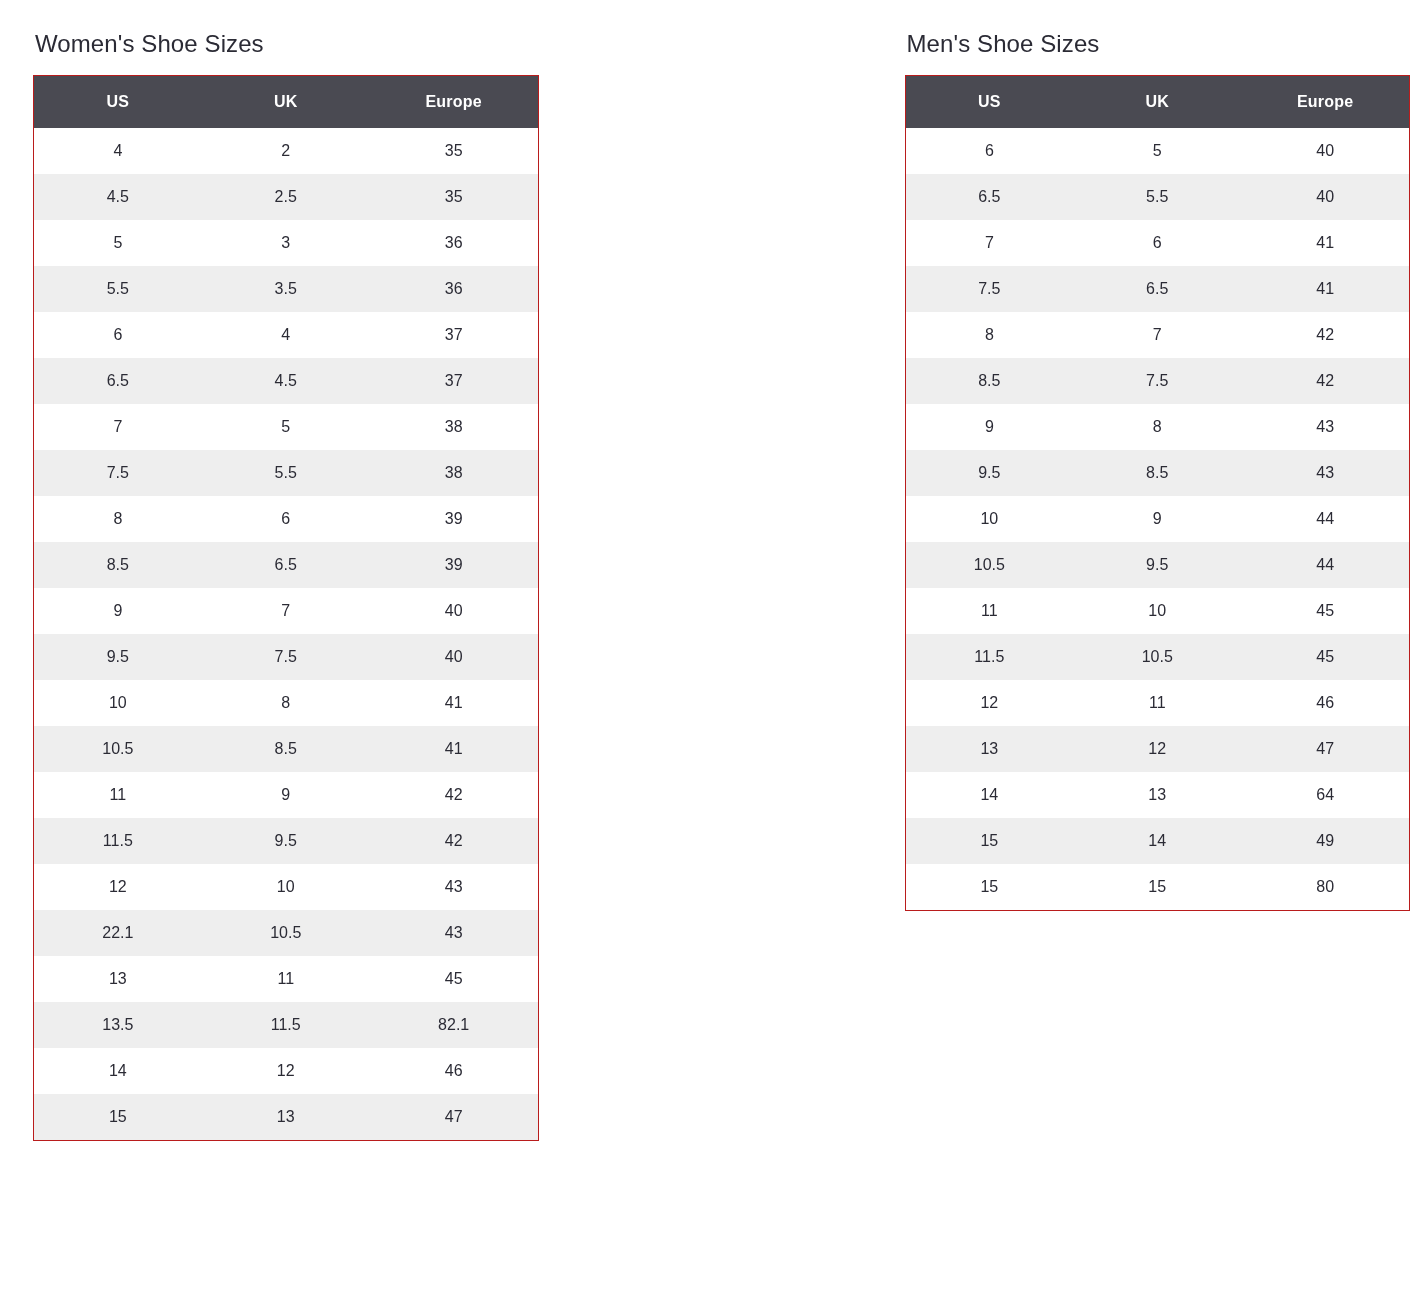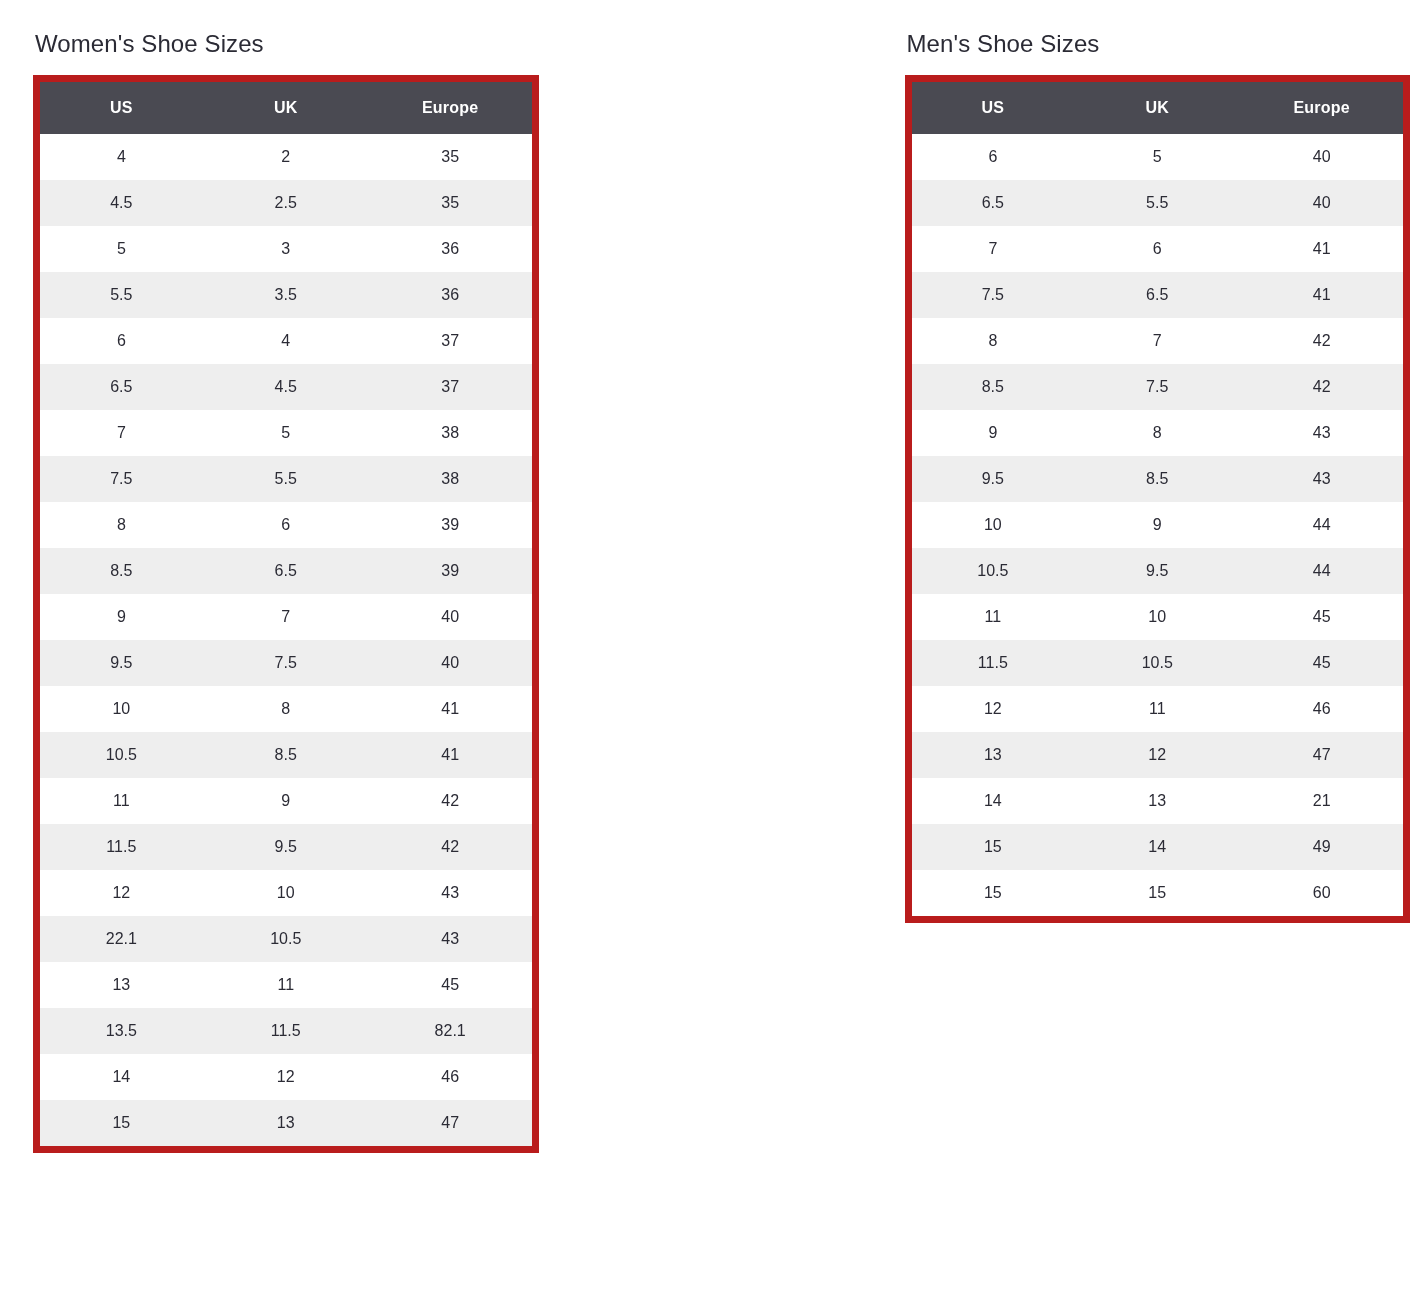--- a/index.html
+++ b/index.html
@@ -43,7 +43,7 @@
   table.size-table {
     border-collapse: collapse;
     width: 100%;
-    border: 7px solid #b91c1c;
+    border: 1px solid #b91c1c;
     table-layout: fixed;
   }
   table.size-table thead th {

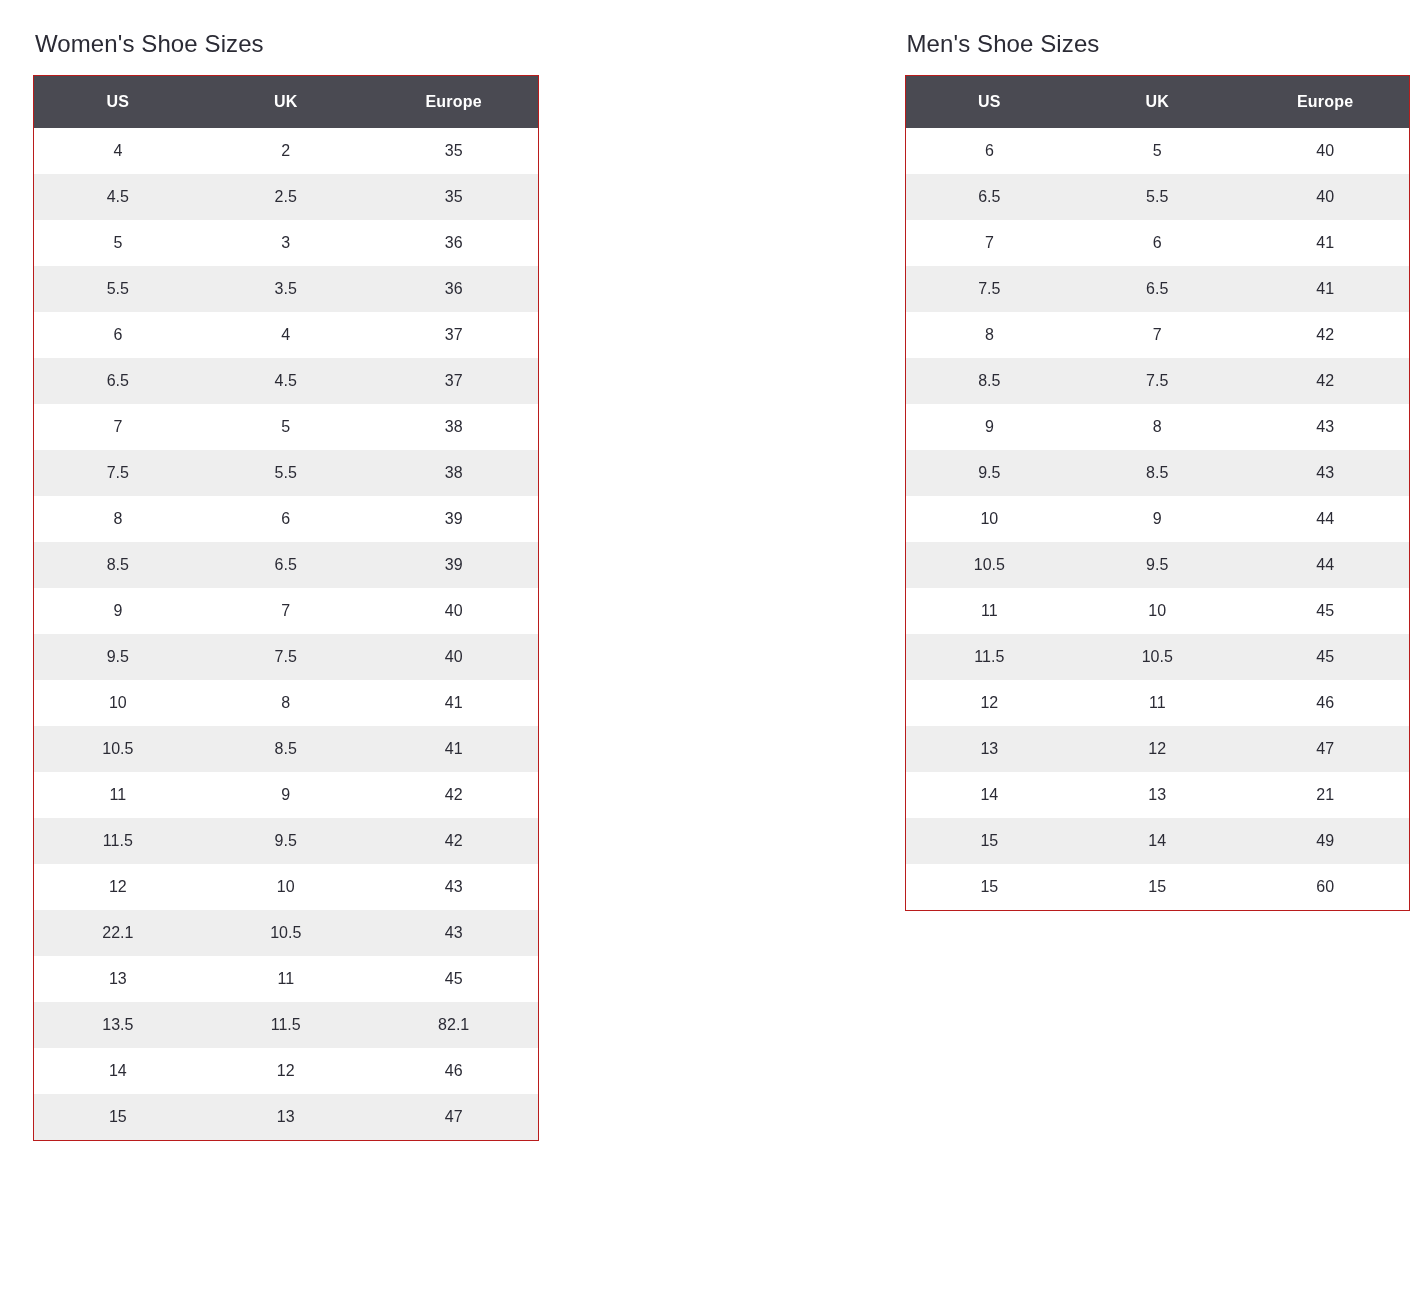--- a/index.html
+++ b/index.html
@@ -285,7 +285,7 @@
           <tr>
             <td>14</td>
             <td>13</td>
-            <td>21</td>
+            <td>64</td>
           </tr>
           <tr>
             <td>15</td>

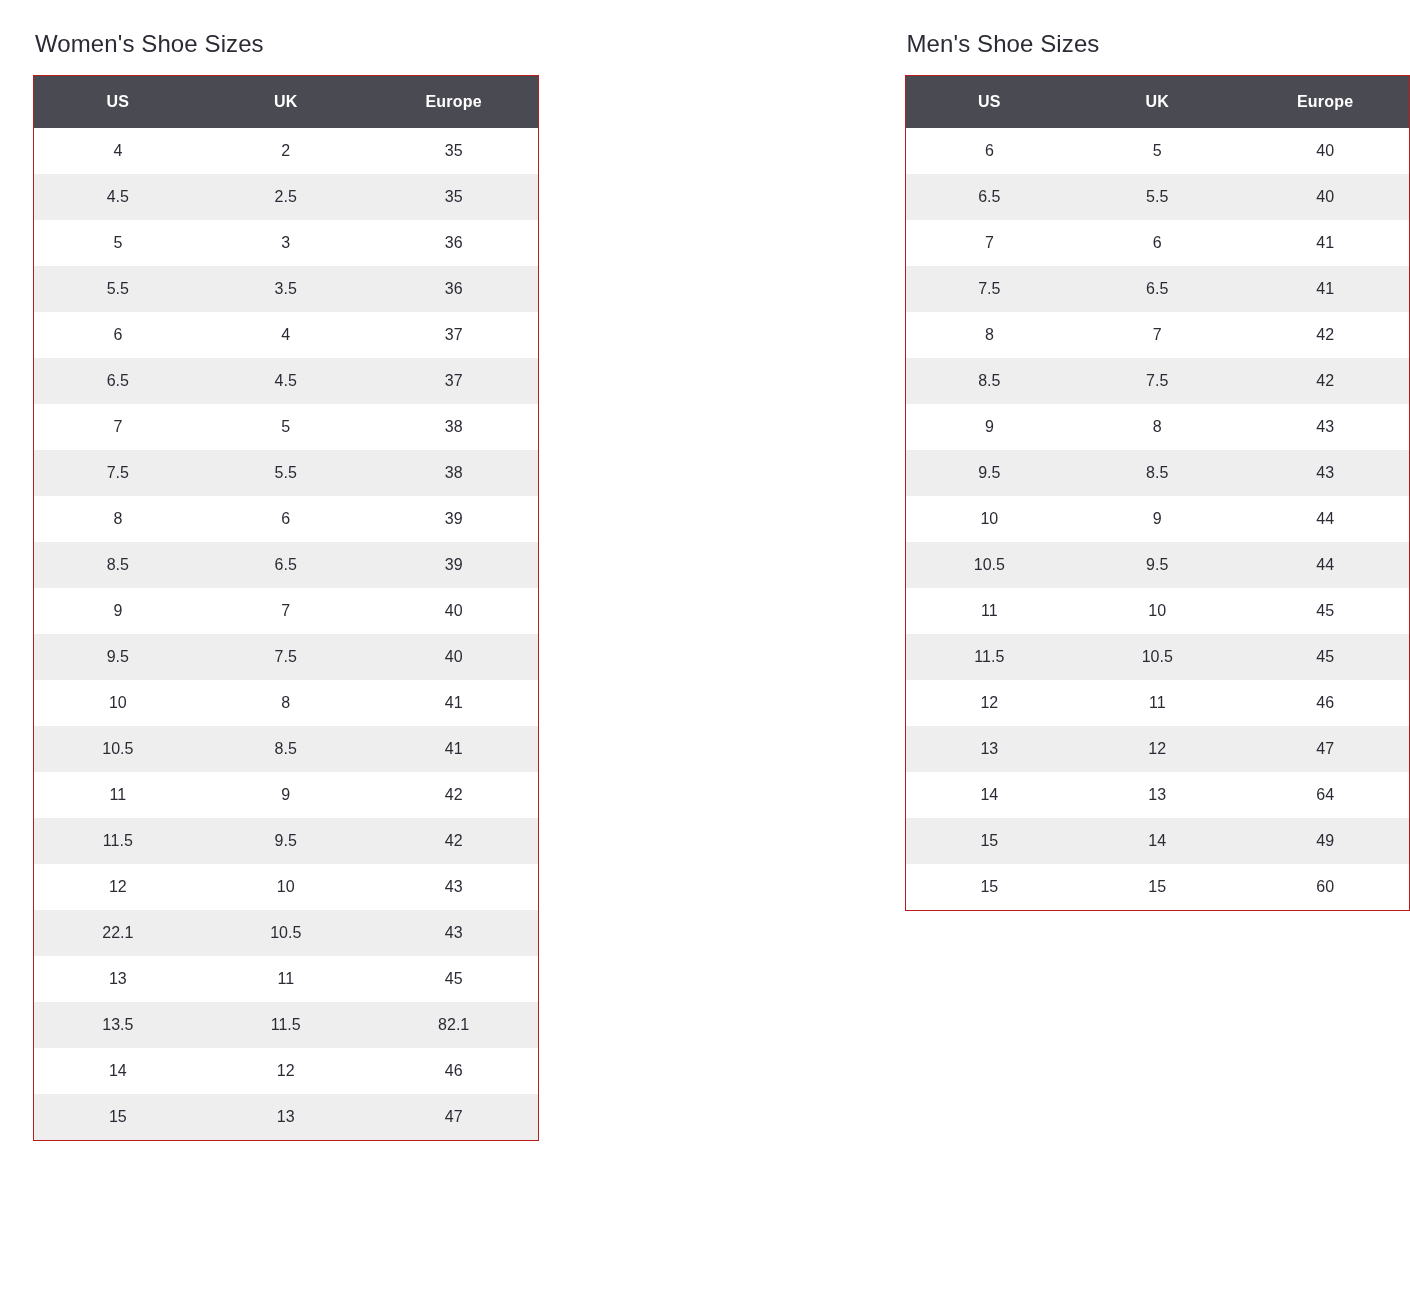--- a/index.html
+++ b/index.html
@@ -295,7 +295,7 @@
           <tr>
             <td>15</td>
             <td>15</td>
-            <td>60</td>
+            <td>80</td>
           </tr>
         </tbody>
     </table>

